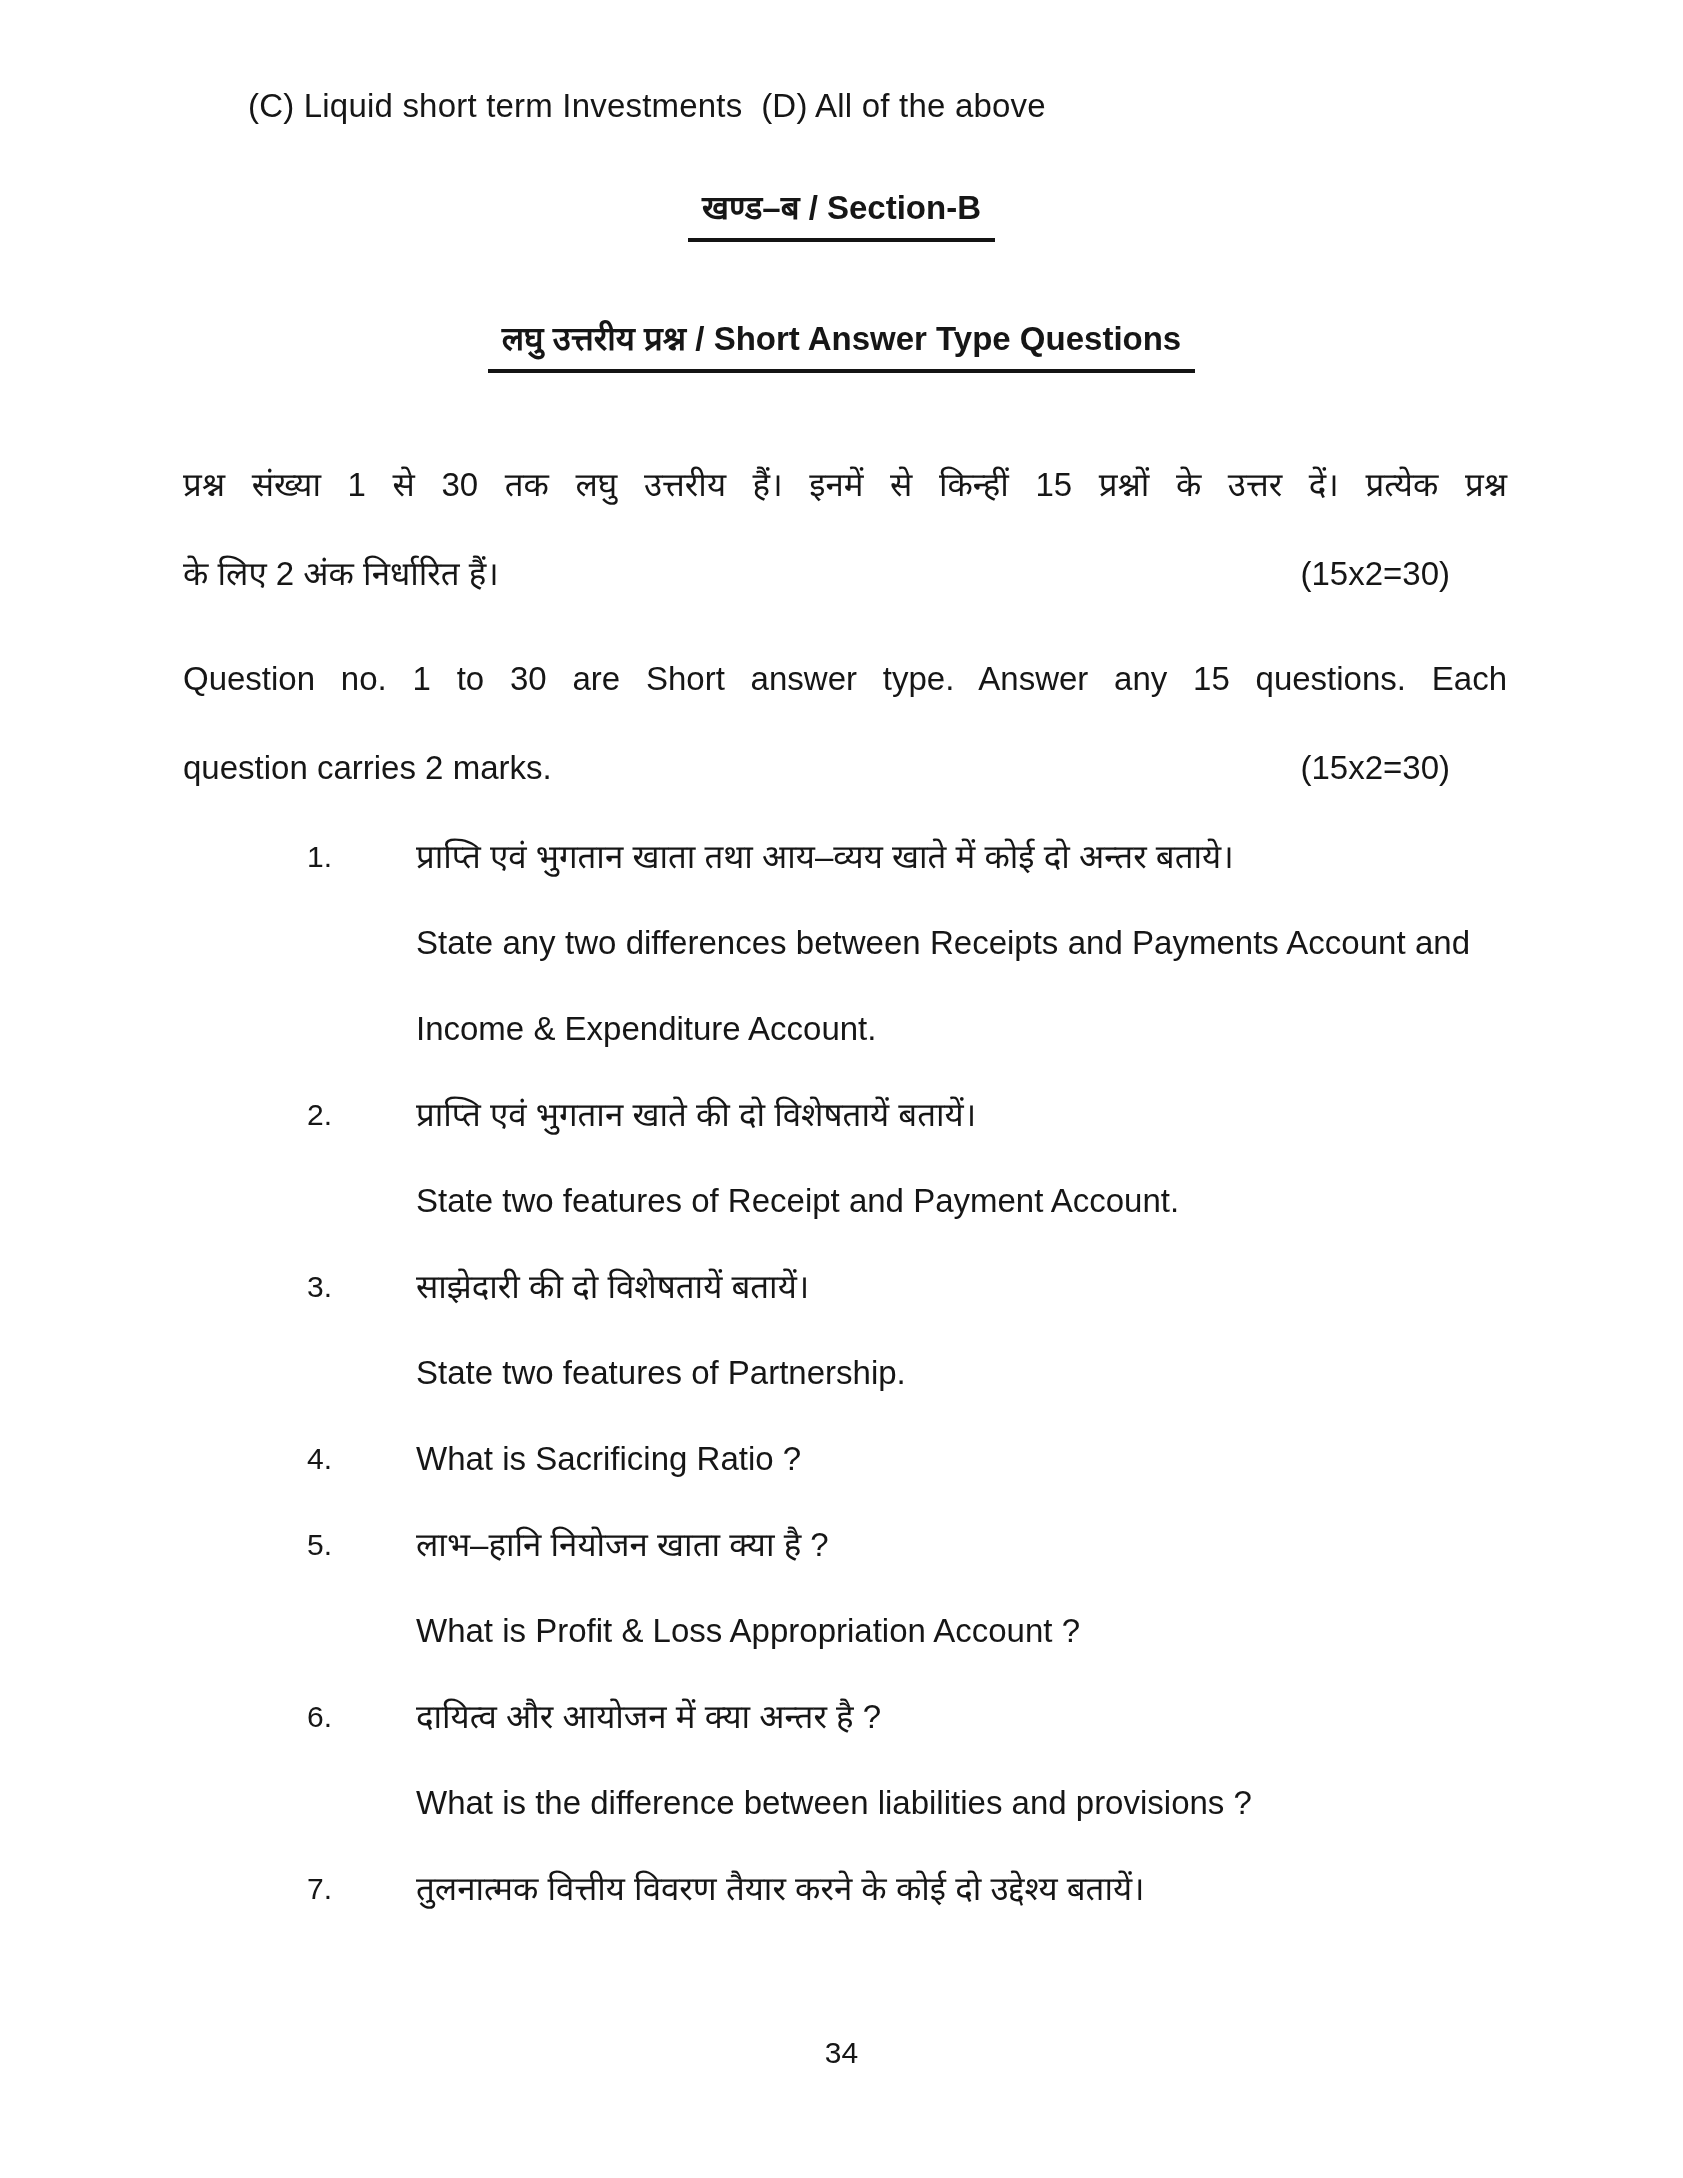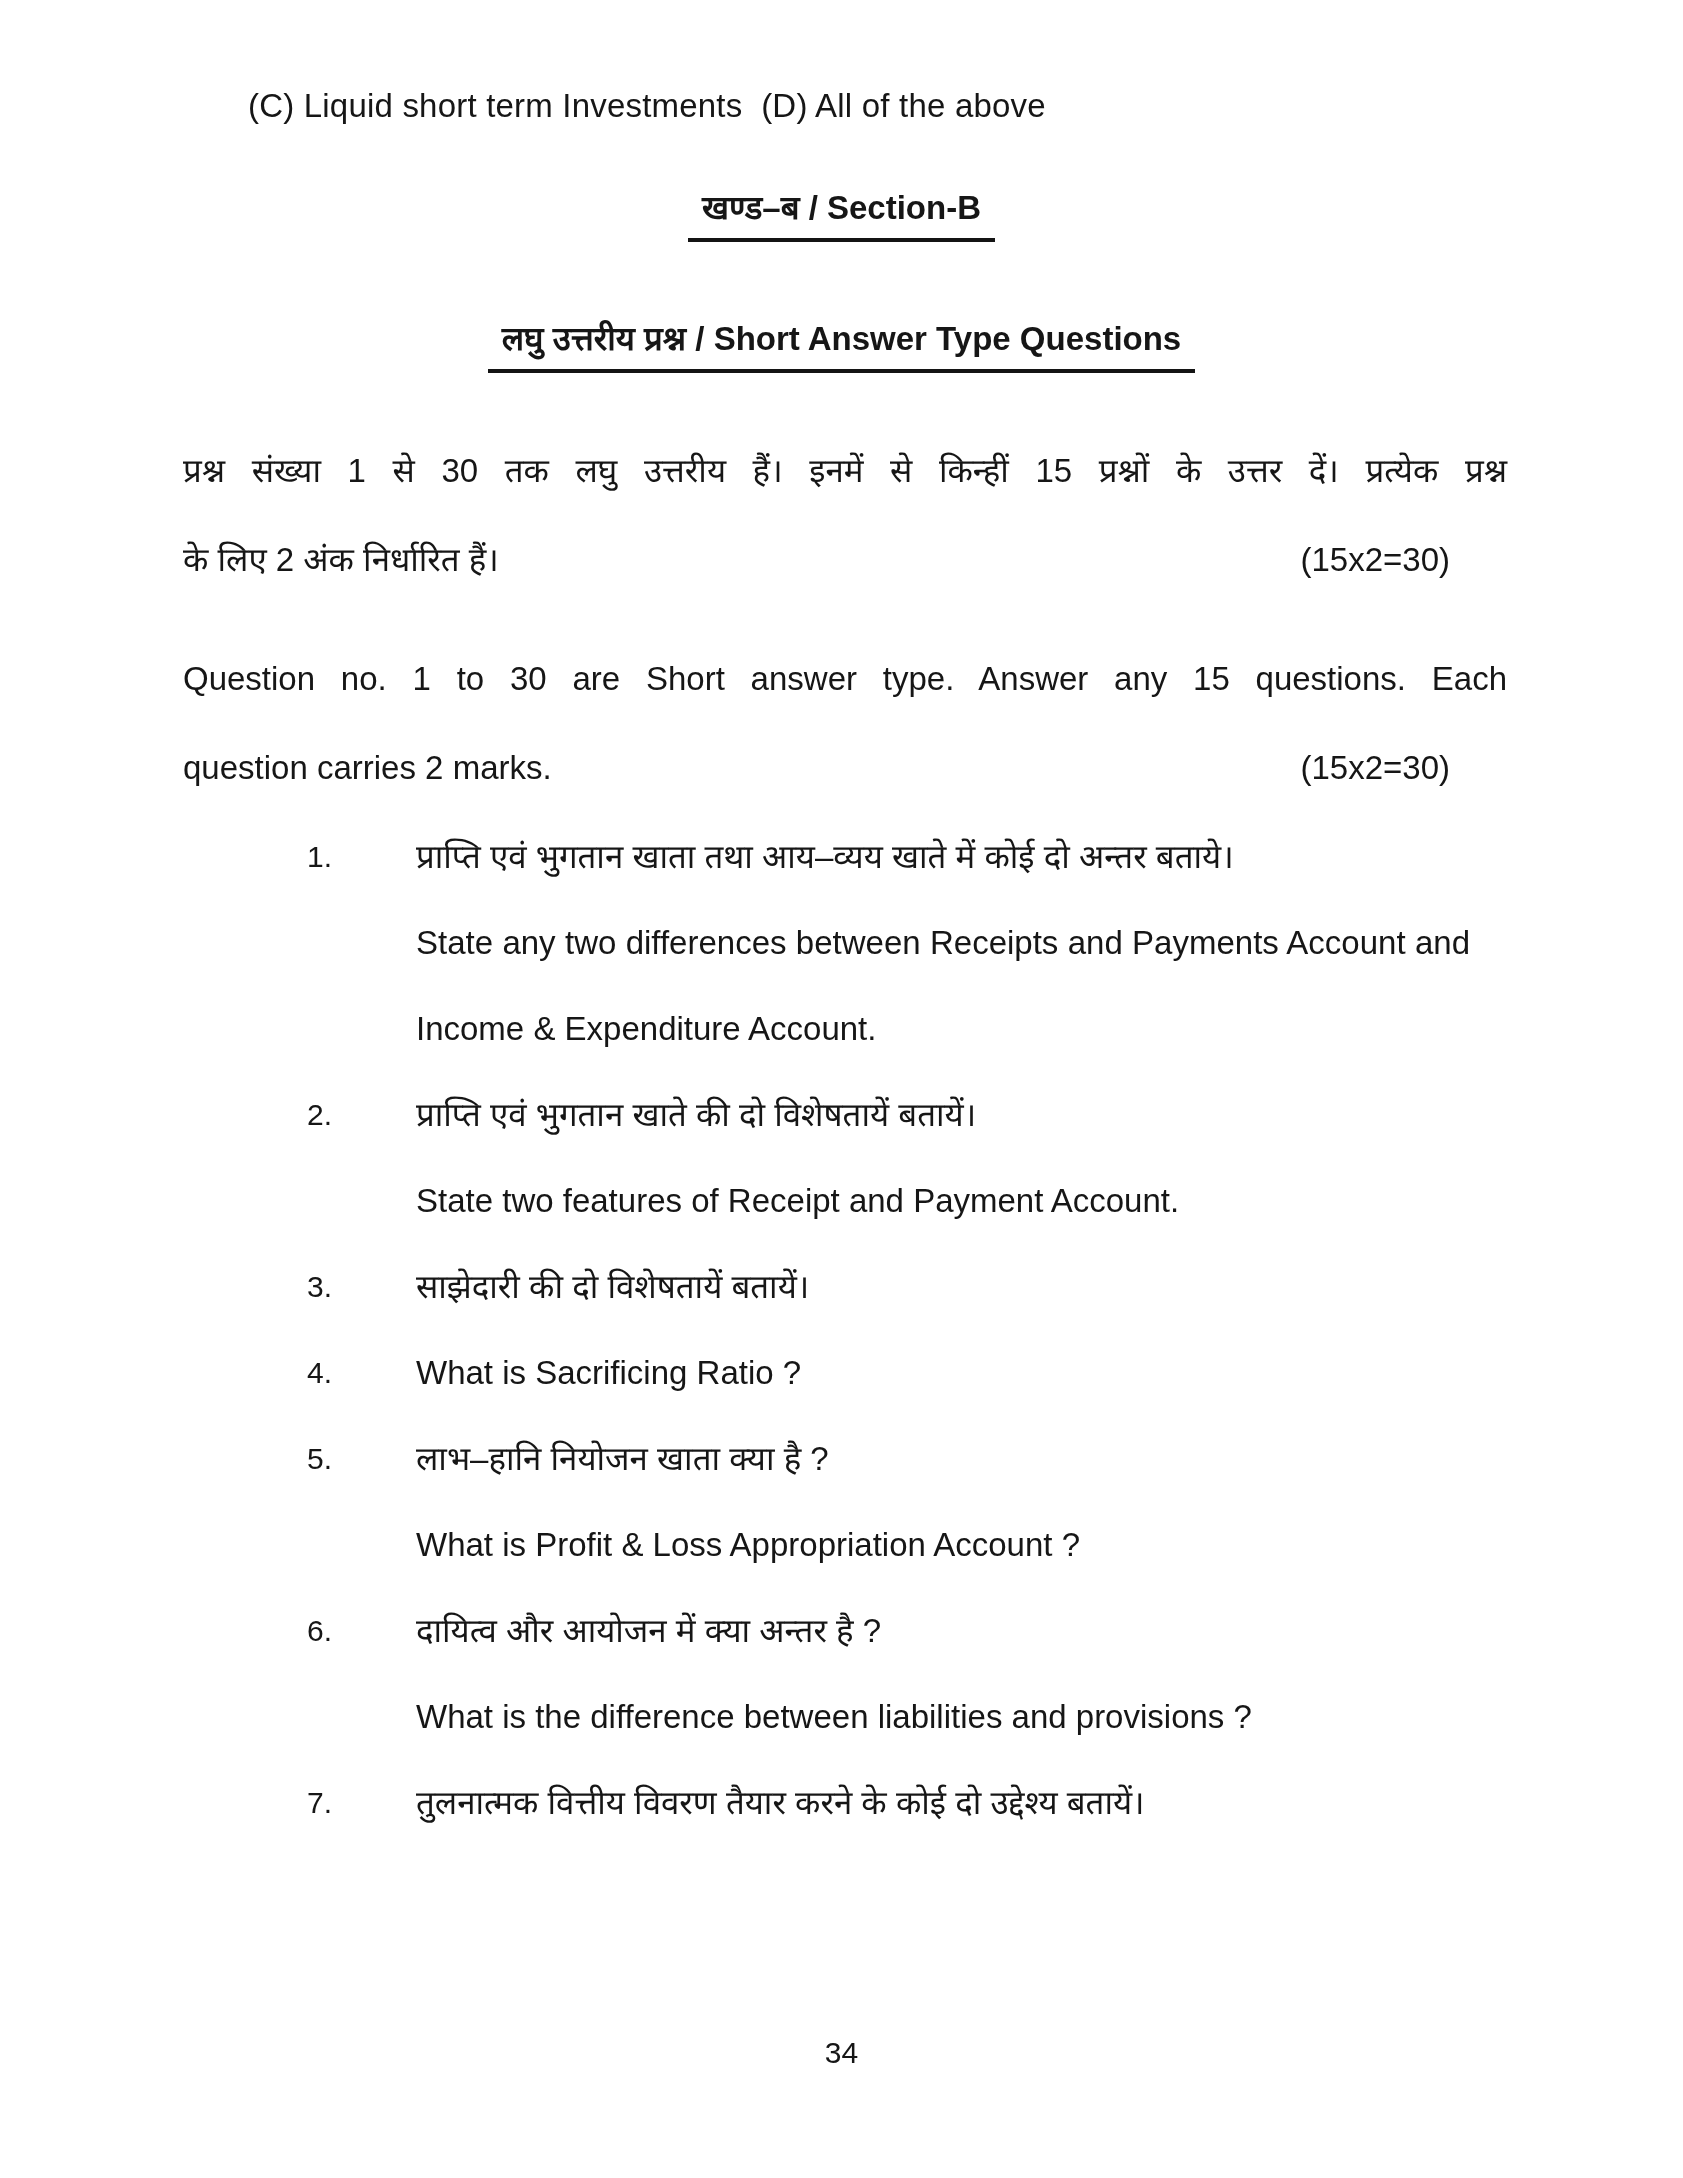--- a/index.html
+++ b/index.html
@@ -27,7 +27,7 @@
   }
 
   .para { position:absolute; left:183px; right:176px; }
-  .para.hindi   { top:426px; }
+  .para.hindi   { top:440px; }
   .para.english { top:634px; }
   .para .line { line-height:89px; }
   .line-justify { text-align:justify; text-align-last:justify; }

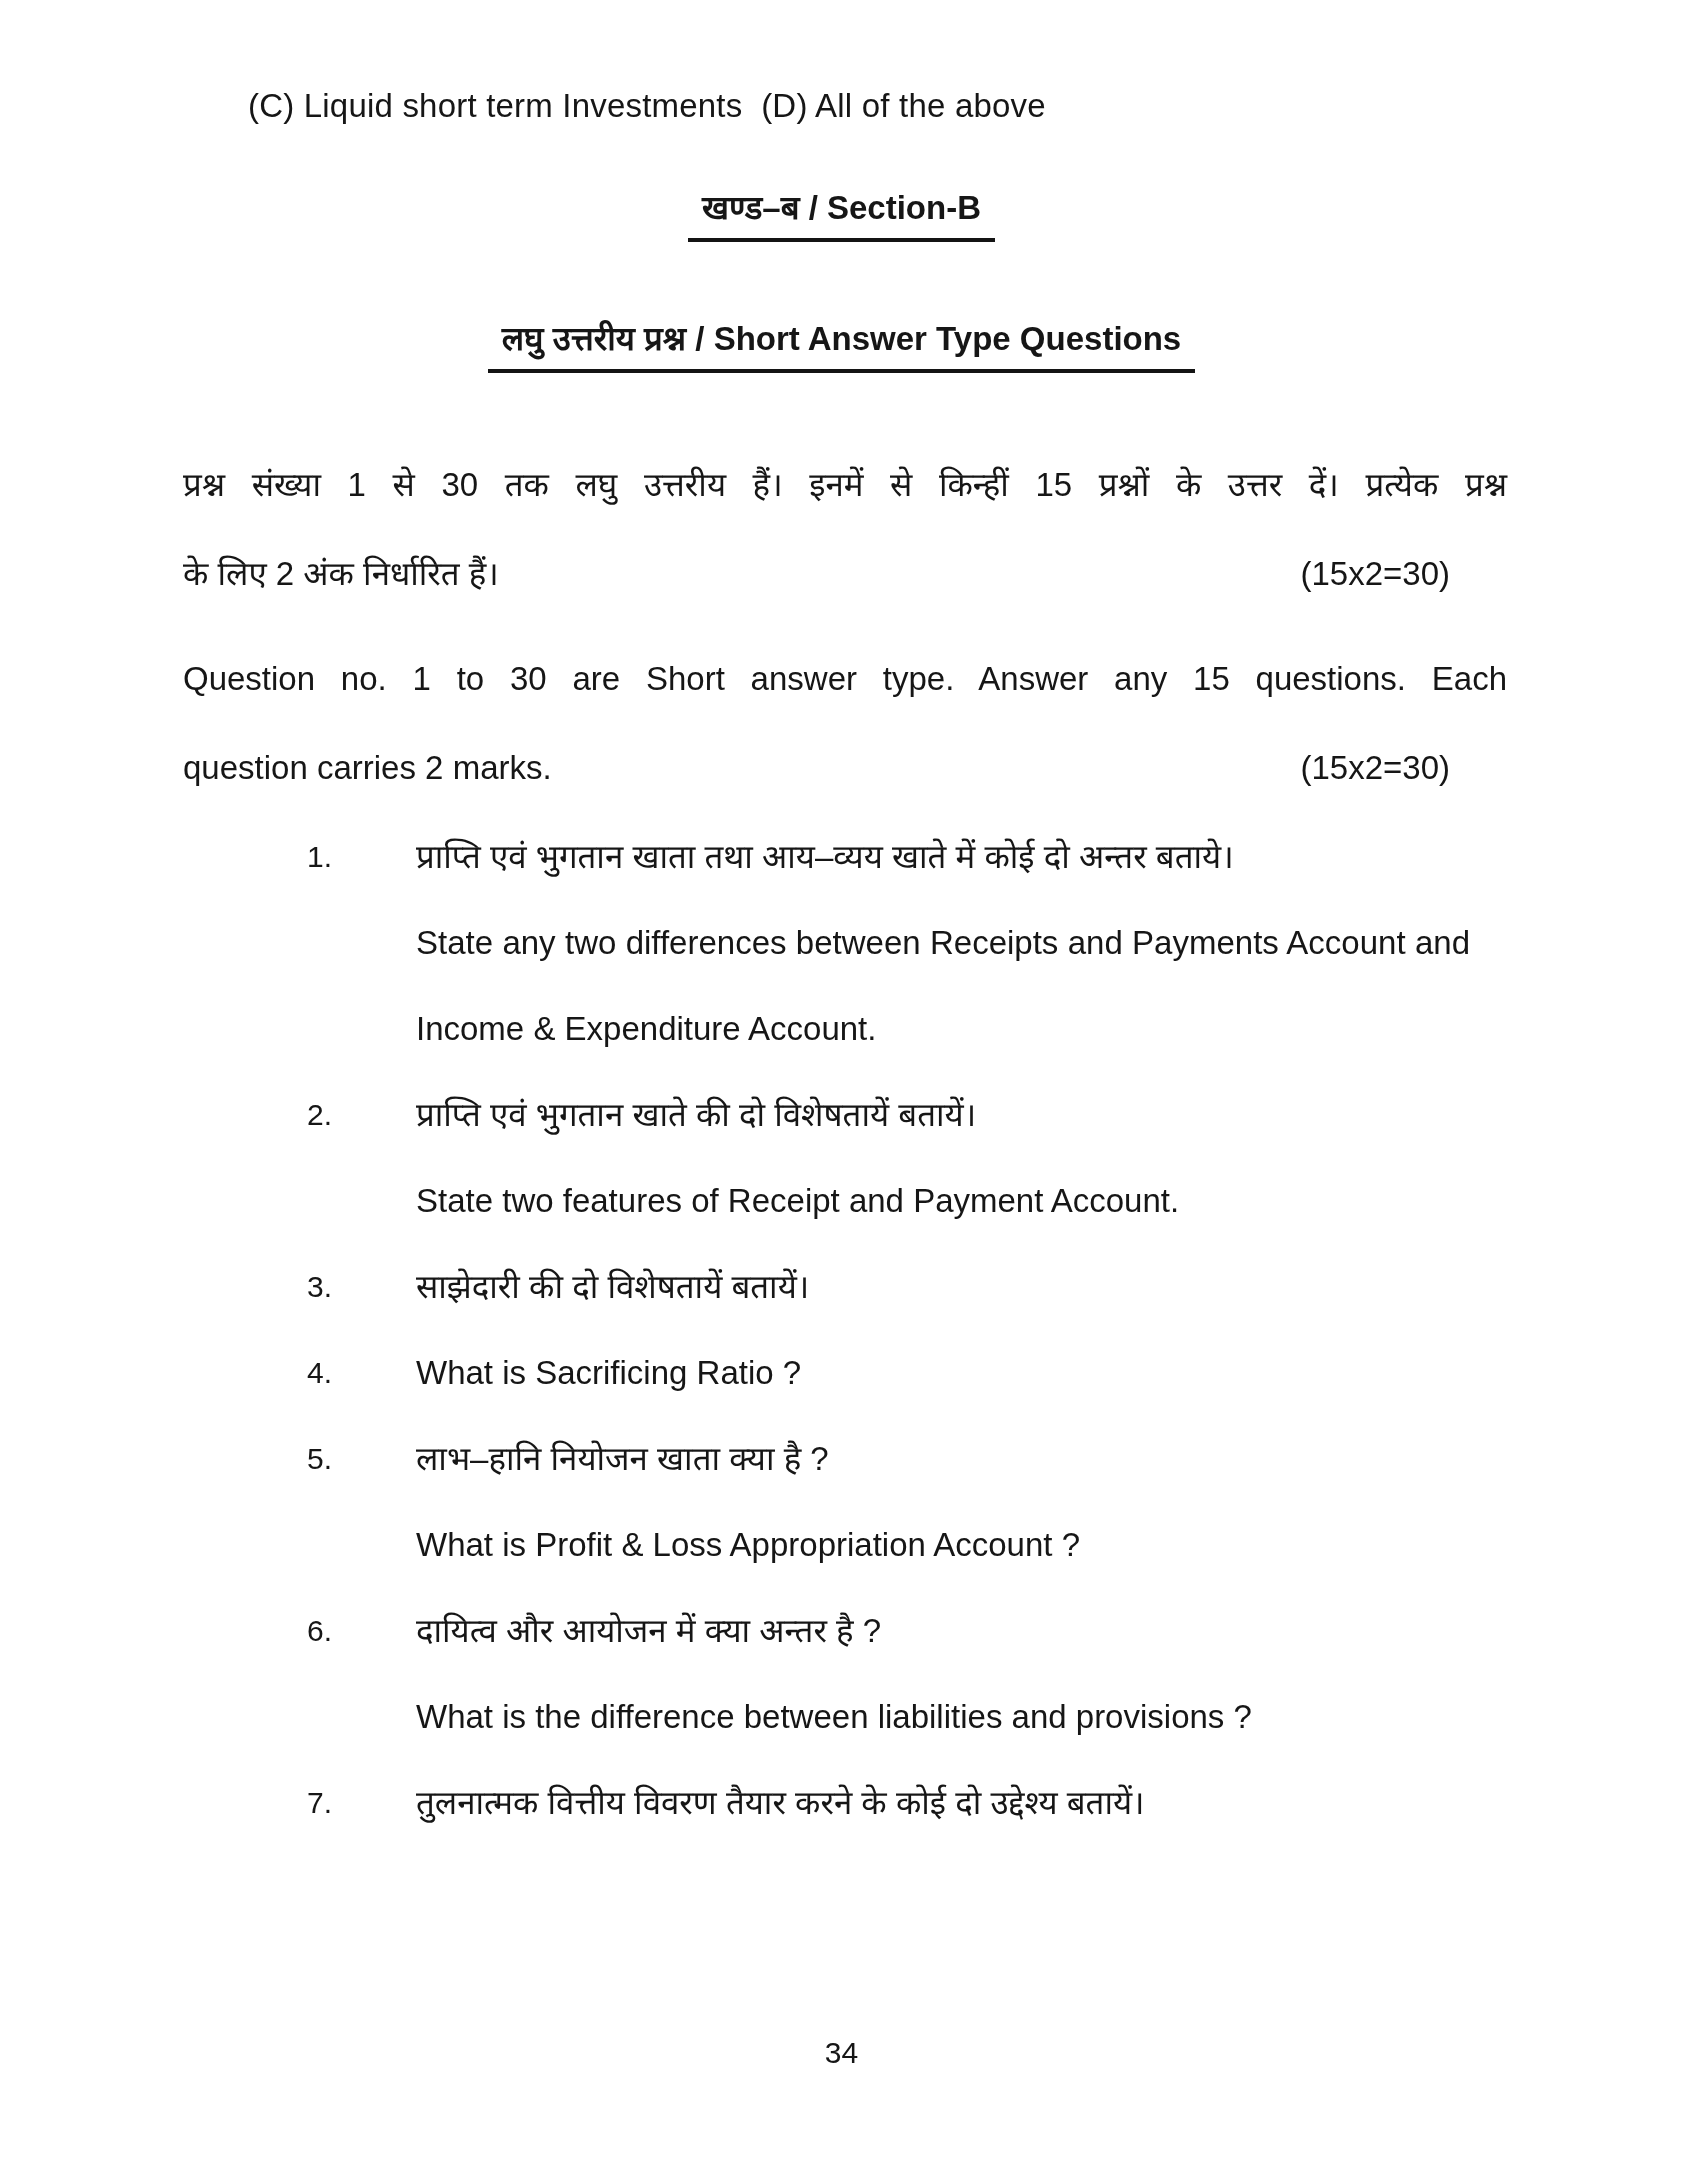--- a/index.html
+++ b/index.html
@@ -97,6 +97,7 @@
     <div class="q-num">3.</div>
     <div class="q-body">
       <div class="q-hindi">साझेदारी की दो विशेषतायें बतायें।</div>
+      <div class="q-english">State two features of Partnership.</div>
     </div>
   </div>
 

